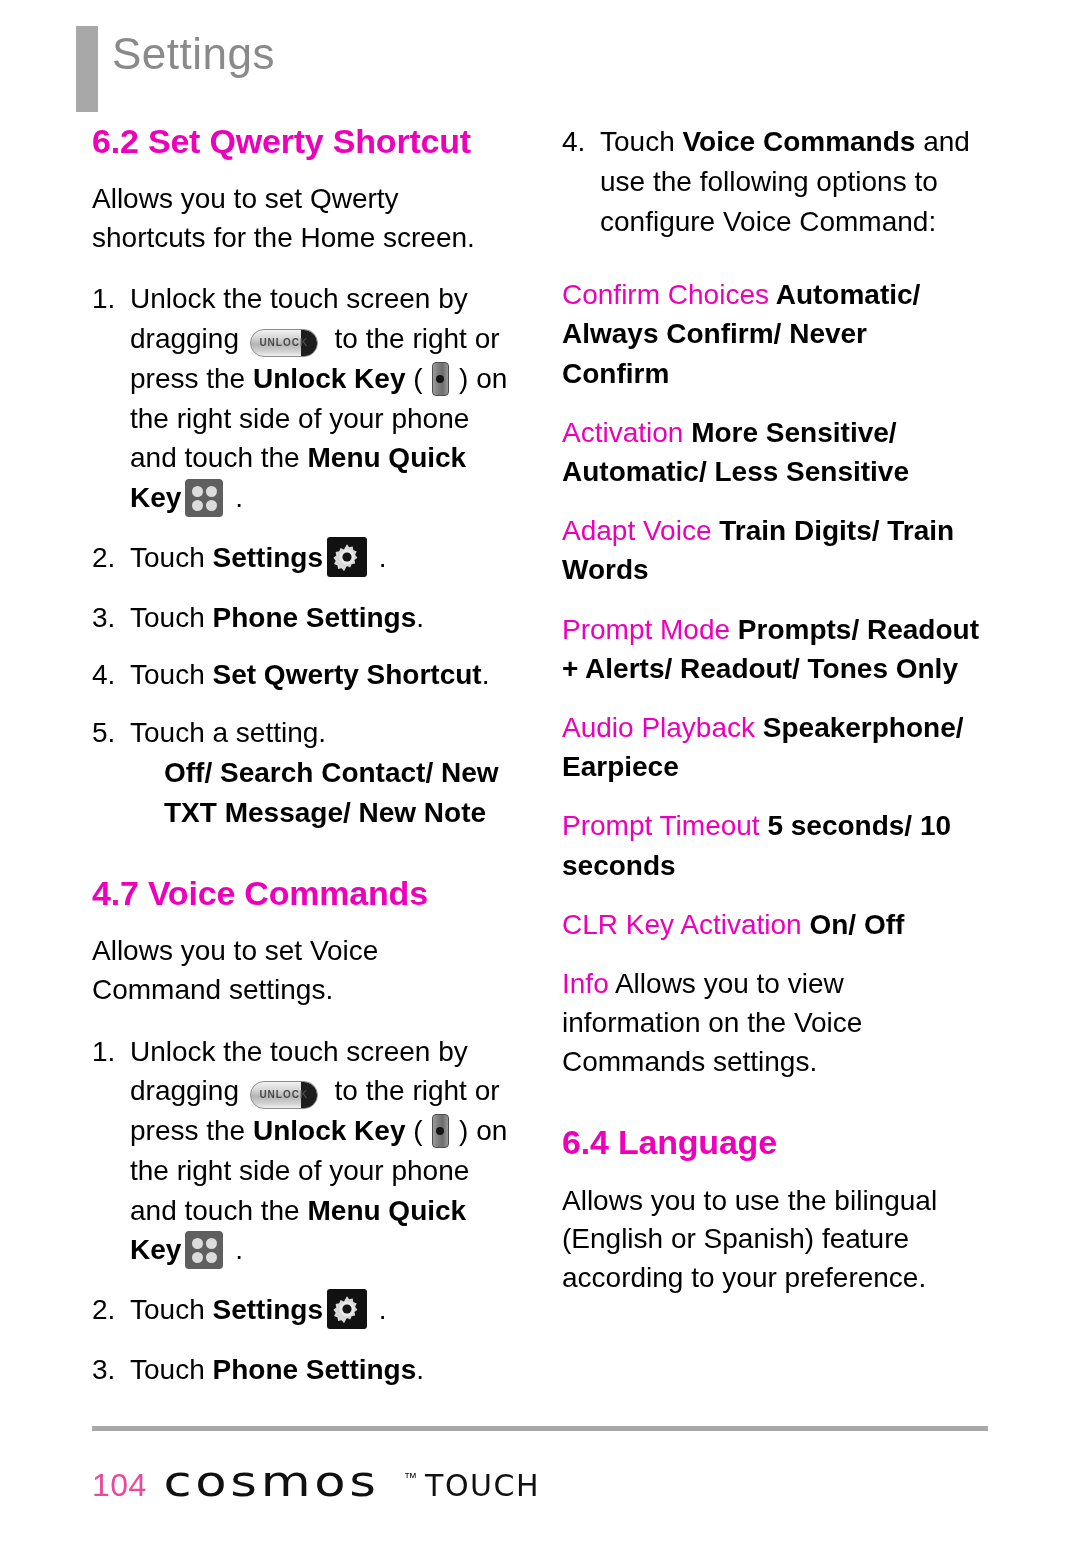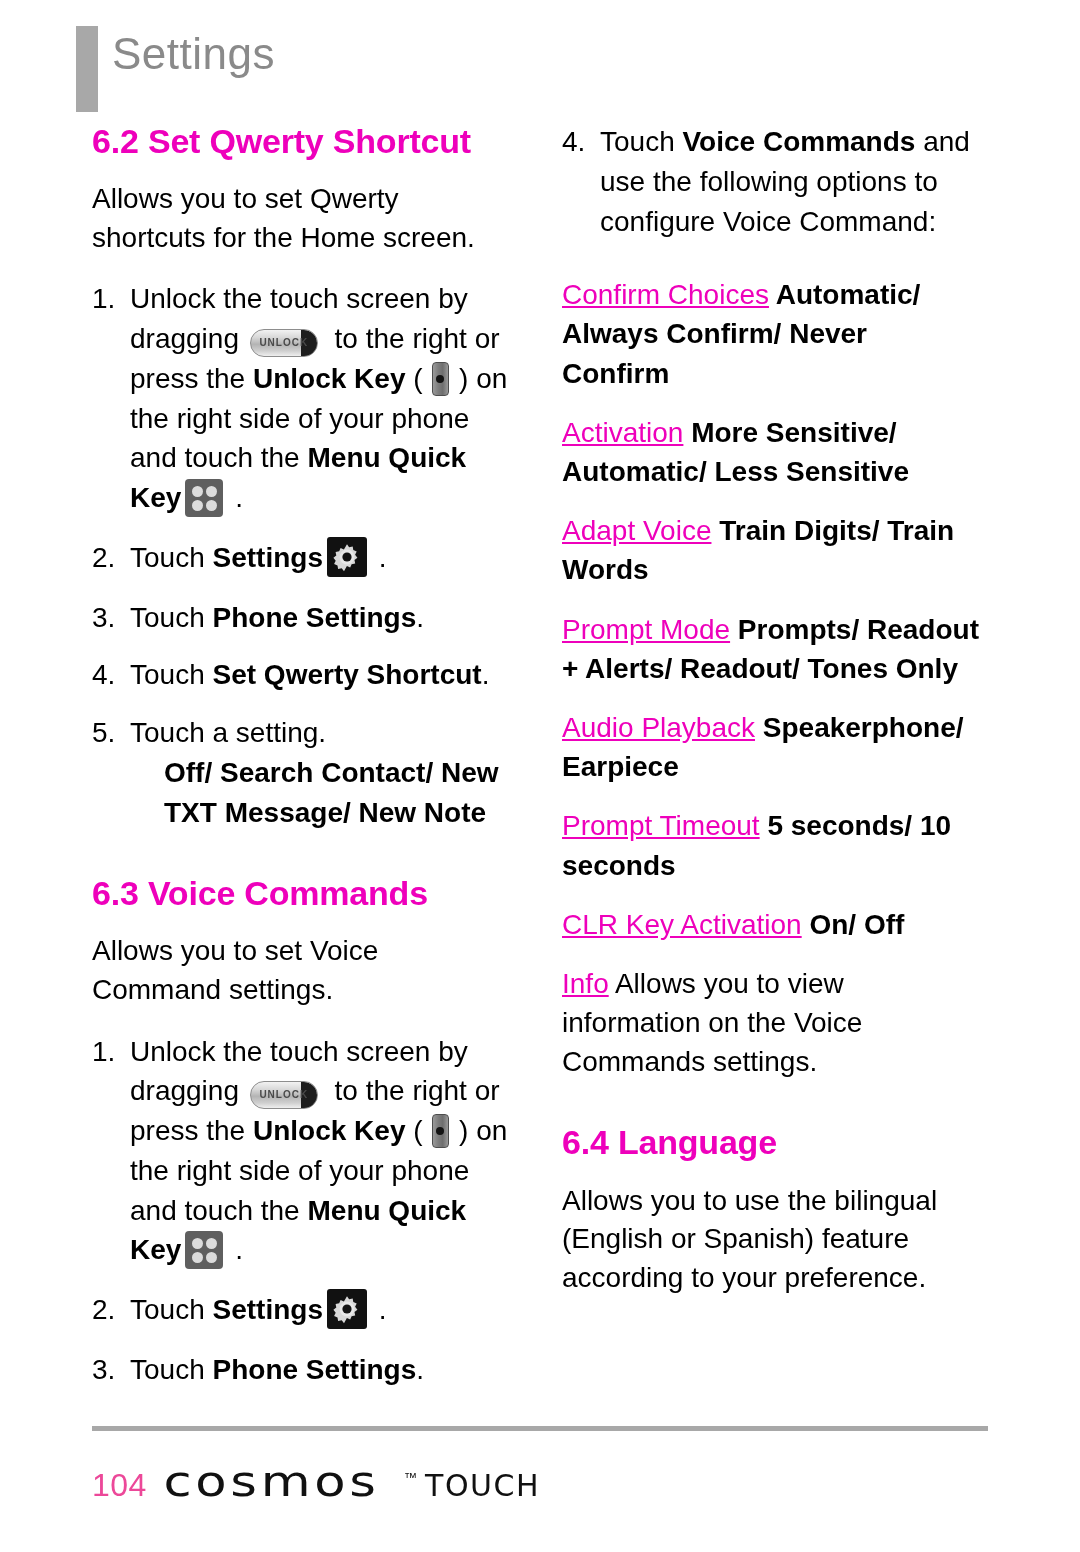--- a/index.html
+++ b/index.html
@@ -102,7 +102,6 @@
   .option .label {
     color: #ee00bb;
     font-weight: 400;
-    text-decoration: underline;
   }
   .option .value { font-weight: 700; }
   .option .value-normal { font-weight: 400; }

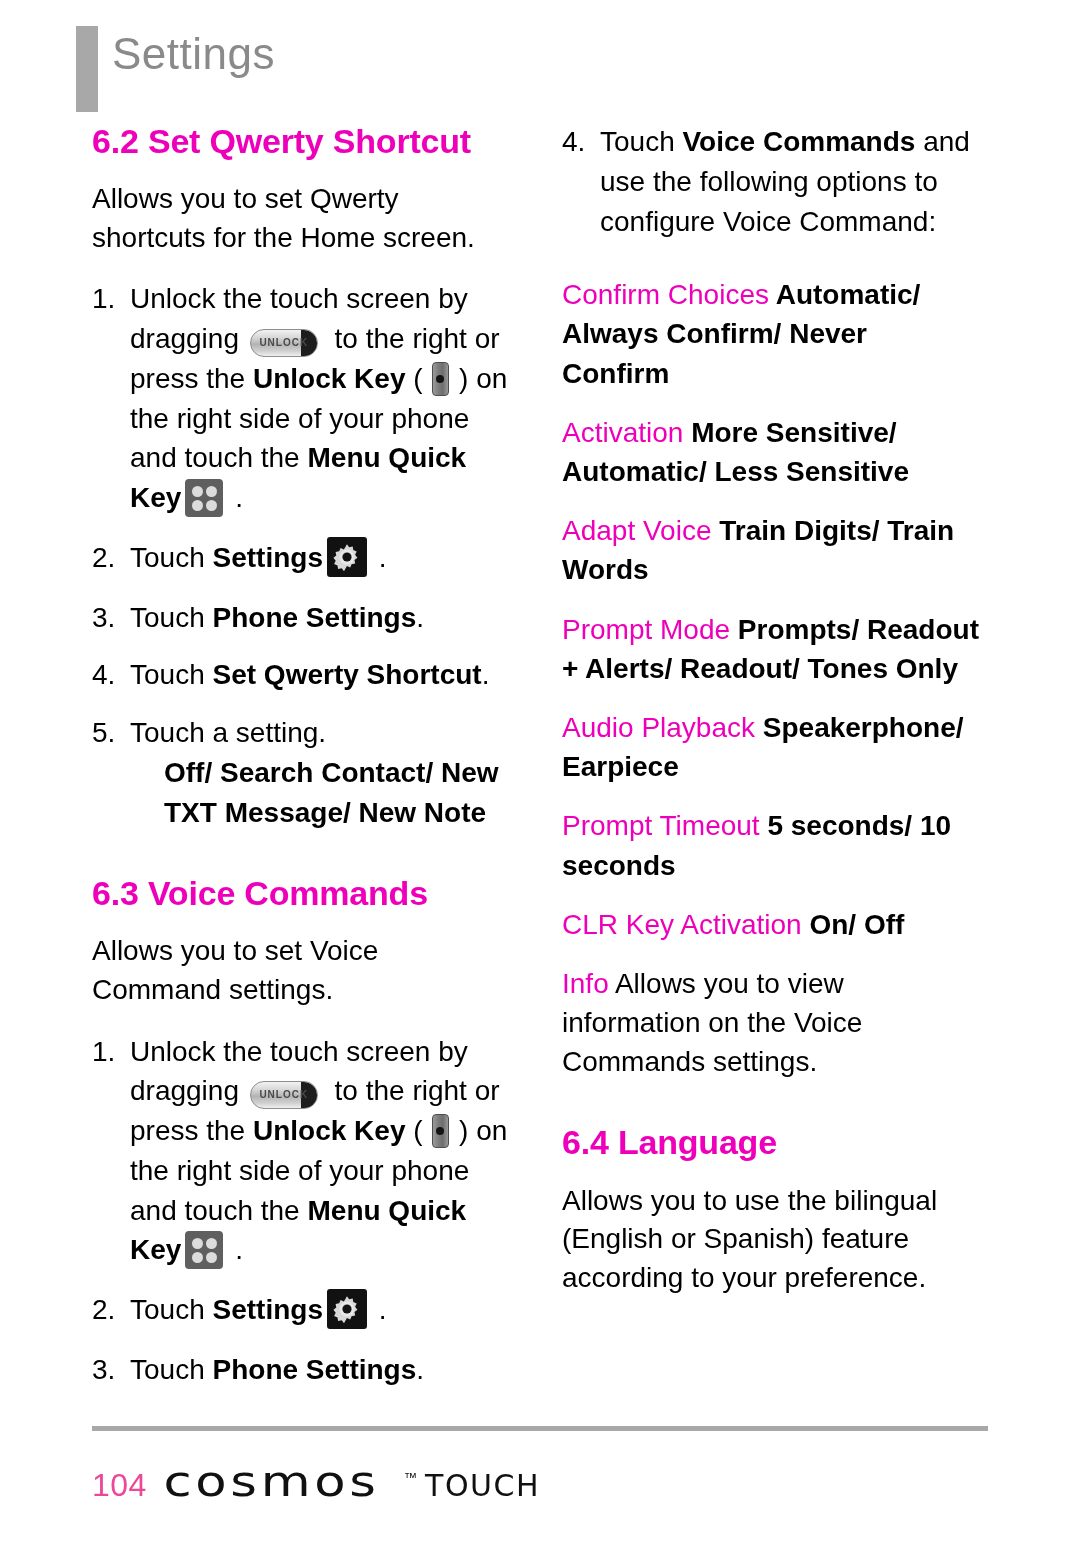--- a/index.html
+++ b/index.html
@@ -324,7 +324,7 @@
 
     <div class="spacer-md"></div>
 
-    <h2 class="section-heading">6.3 Voice Commands</h2>
+    <h2 class="section-heading">4.7 Voice Commands</h2>
     <p class="intro">Allows you to set Voice Command settings.</p>
 
     <div class="step">

